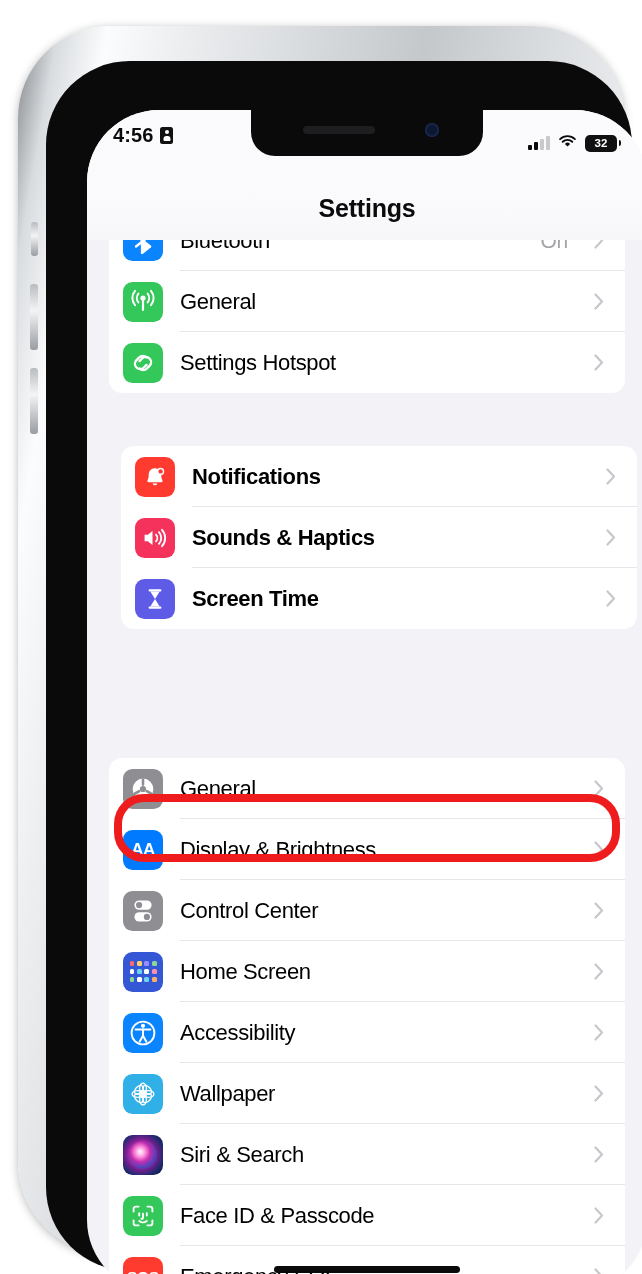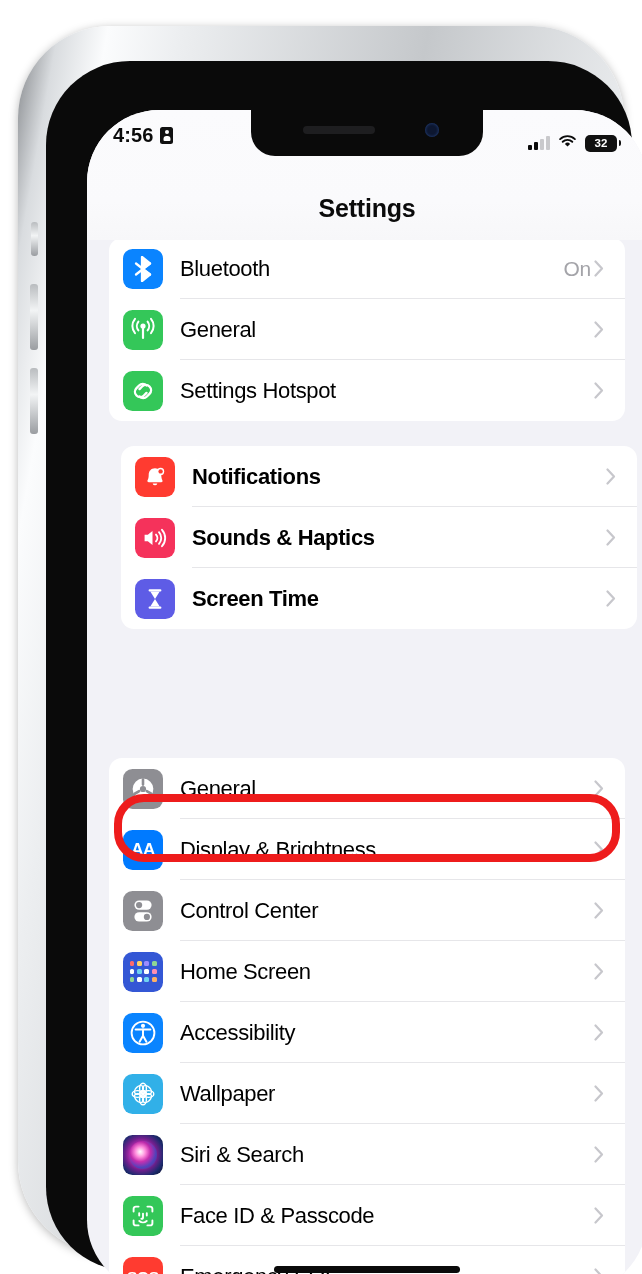--- a/index.html
+++ b/index.html
@@ -128,7 +128,7 @@
   .chevron svg{display:block;}
 
   
-  #group-connectivity{position:absolute;left:22px;top:128px;width:516px;}
+  #group-connectivity{position:absolute;left:22px;top:100px;width:516px;}
   #group-notifications{position:absolute;left:34px;top:336px;width:516px;font-weight:bold;}
   #group-system{position:absolute;left:22px;top:648px;width:516px;}
 

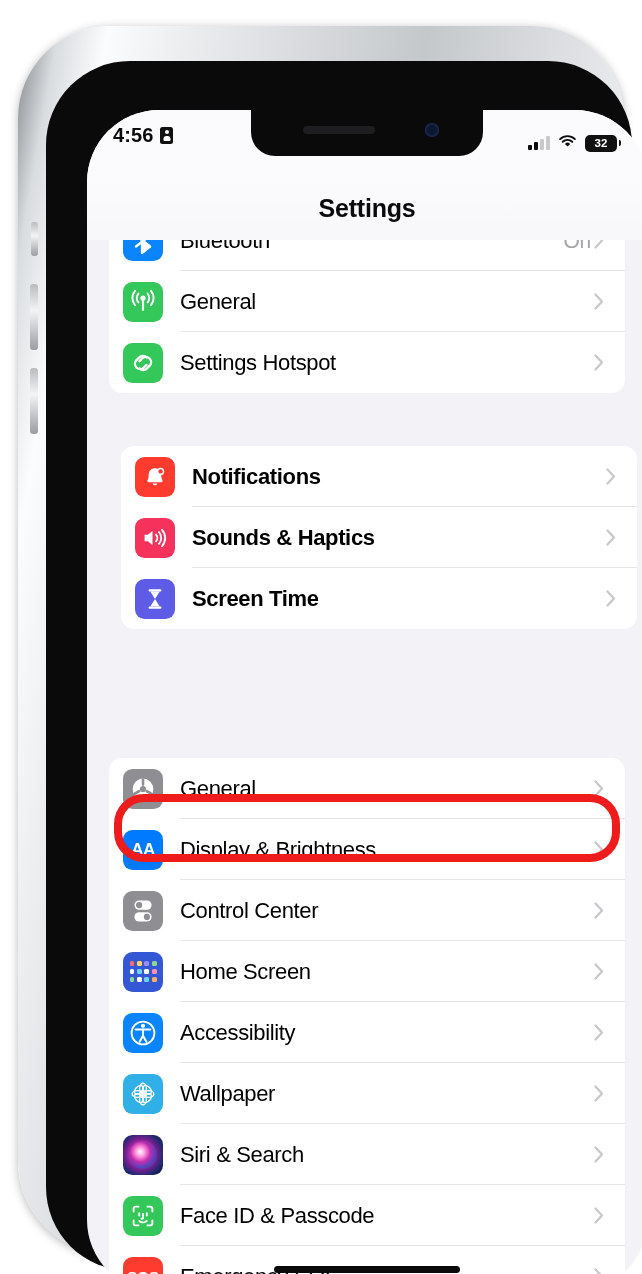--- a/index.html
+++ b/index.html
@@ -120,7 +120,7 @@
     white-space:nowrap;
   }
   .row-value{
-    font-size:21px;color:#a4a4a9;letter-spacing:-.3px;margin-right:3px;
+    font-size:21px;color:#a4a4a9;letter-spacing:-.3px;margin-right:26px;
   }
   .chevron{
     width:10px;height:17px;margin-right:21px;flex:0 0 10px;

